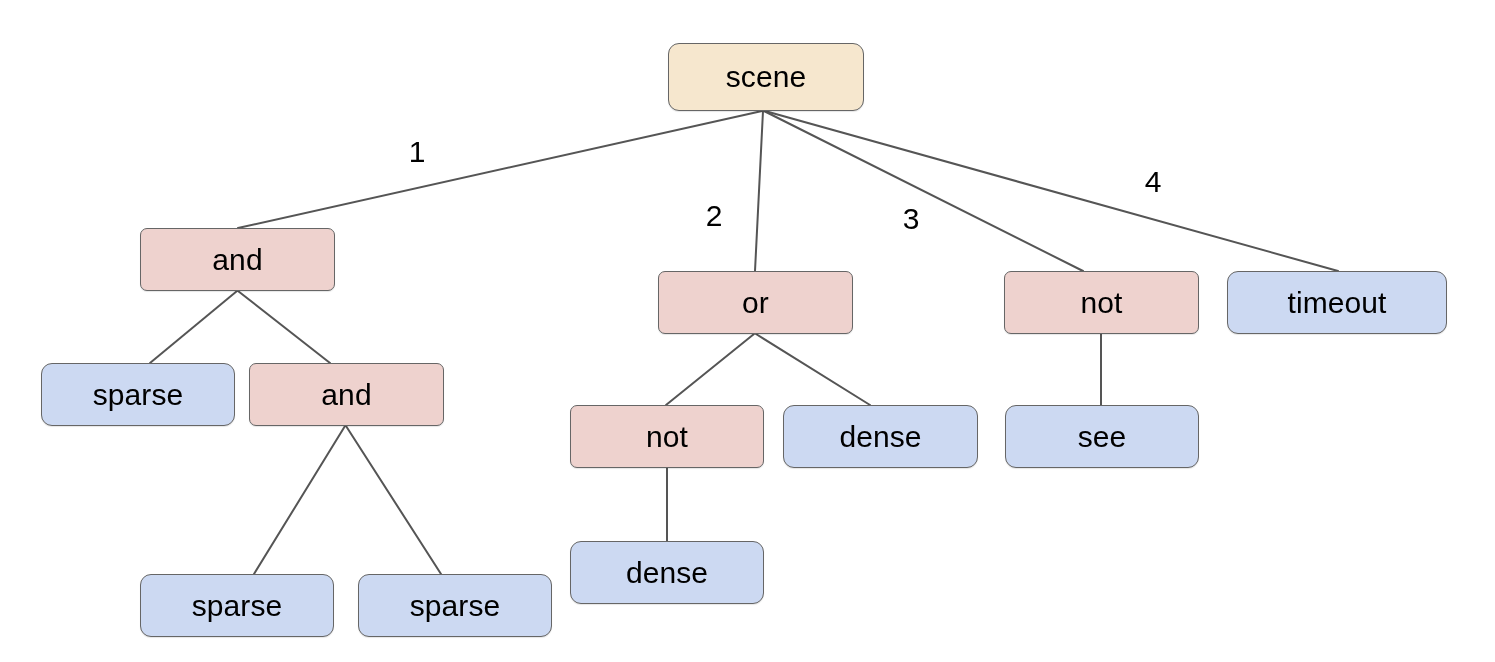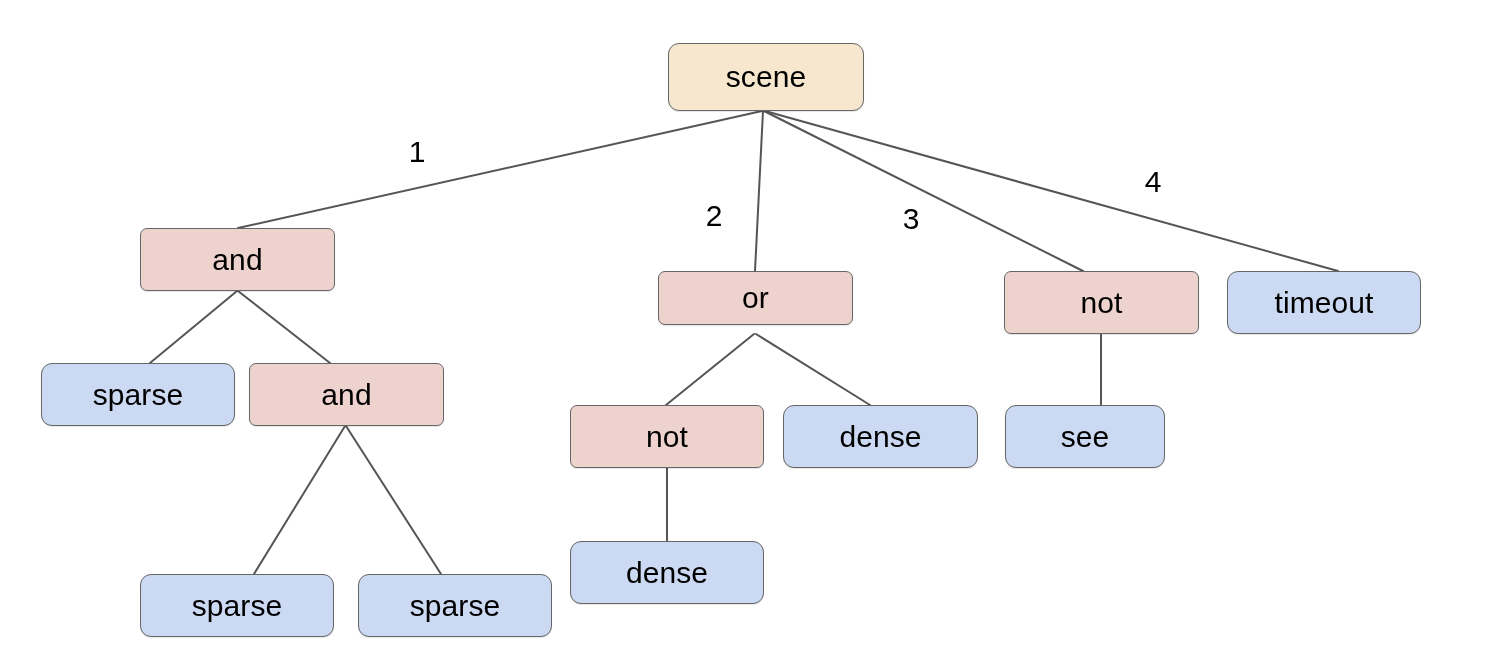--- a/index.html
+++ b/index.html
@@ -85,7 +85,7 @@
       <div class="node op" style="left: 249px; top: 363px; width: 195px; height: 63px;">and</div>
       <div class="node leaf" style="left: 140px; top: 574px; width: 194px; height: 63px;">sparse</div>
       <div class="node leaf" style="left: 358px; top: 574px; width: 194px; height: 63px;">sparse</div>
-      <div class="node op" style="left: 658px; top: 271px; width: 195px; height: 54px;">or</div>
+      <div class="node op" style="left: 658px; top: 271px; width: 195px; height: 63px;">or</div>
       <div class="node op" style="left: 570px; top: 405px; width: 194px; height: 63px;">not</div>
       <div class="node leaf" style="left: 783px; top: 405px; width: 195px; height: 63px;">dense</div>
       <div class="node leaf" style="left: 570px; top: 541px; width: 194px; height: 63px;">dense</div>

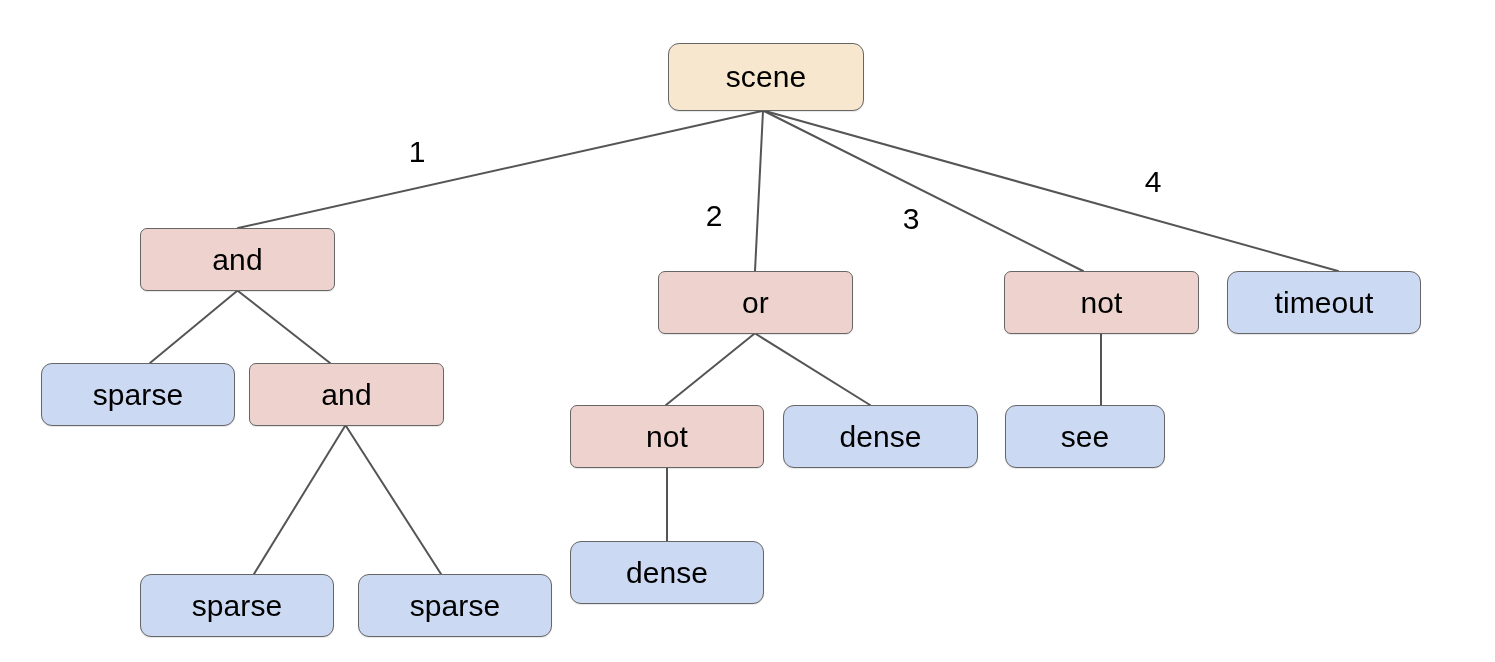--- a/index.html
+++ b/index.html
@@ -91,7 +91,7 @@
       <div class="node leaf" style="left: 570px; top: 541px; width: 194px; height: 63px;">dense</div>
       <div class="node op" style="left: 1004px; top: 271px; width: 195px; height: 63px;">not</div>
       <div class="node leaf" style="left: 1005px; top: 405px; width: 160px; height: 63px;">see</div>
-      <div class="node leaf" style="left: 1227px; top: 271px; width: 194px; height: 63px;">timeout</div>
+      <div class="node leaf" style="left: 1227px; top: 271px; width: 220px; height: 63px;">timeout</div>
     </div>
   <div id="label-layer">
       <div class="edge-label" style="left: 417px; top: 152px;">1</div>

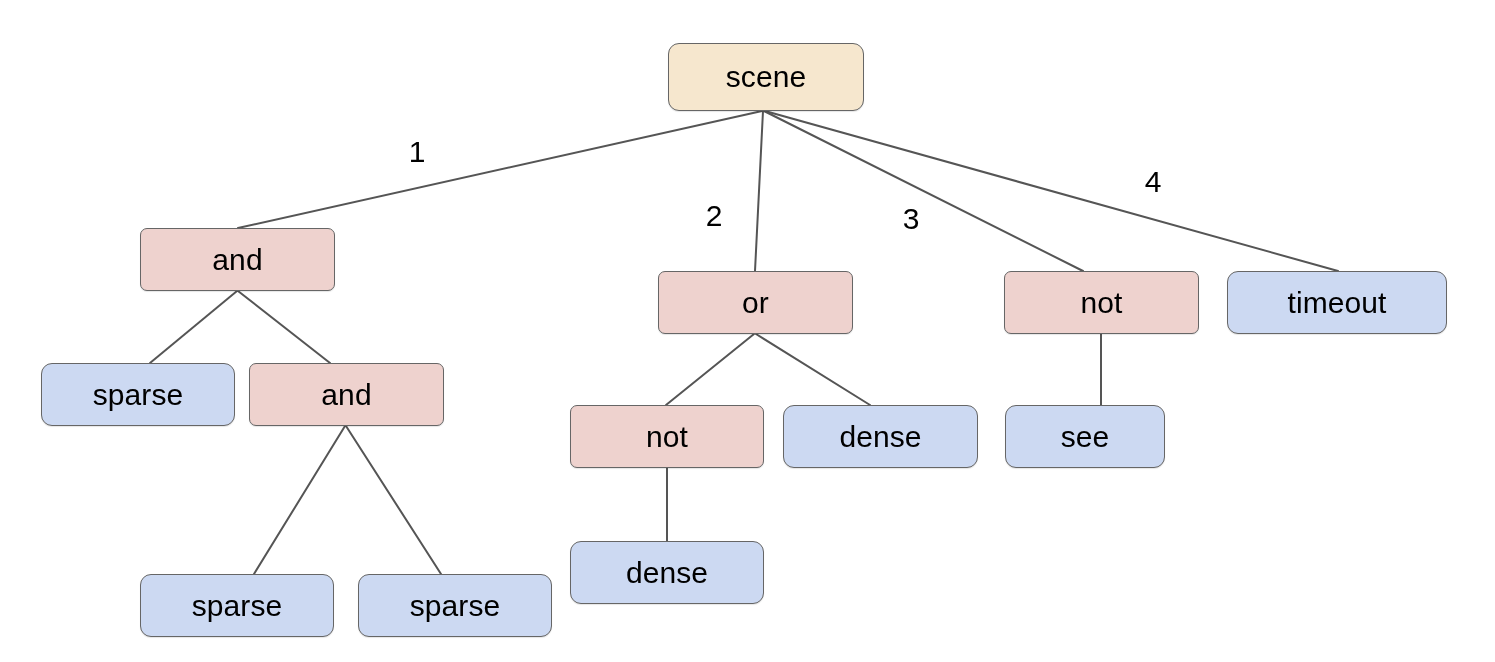--- a/index.html
+++ b/index.html
@@ -90,7 +90,7 @@
       <div class="node leaf" style="left: 783px; top: 405px; width: 195px; height: 63px;">dense</div>
       <div class="node leaf" style="left: 570px; top: 541px; width: 194px; height: 63px;">dense</div>
       <div class="node op" style="left: 1004px; top: 271px; width: 195px; height: 63px;">not</div>
-      <div class="node leaf" style="left: 1005px; top: 405px; width: 160px; height: 63px;">see</div>
+      <div class="node leaf" style="left: 1005px; top: 405px; width: 194px; height: 63px;">see</div>
       <div class="node leaf" style="left: 1227px; top: 271px; width: 220px; height: 63px;">timeout</div>
     </div>
   <div id="label-layer">

